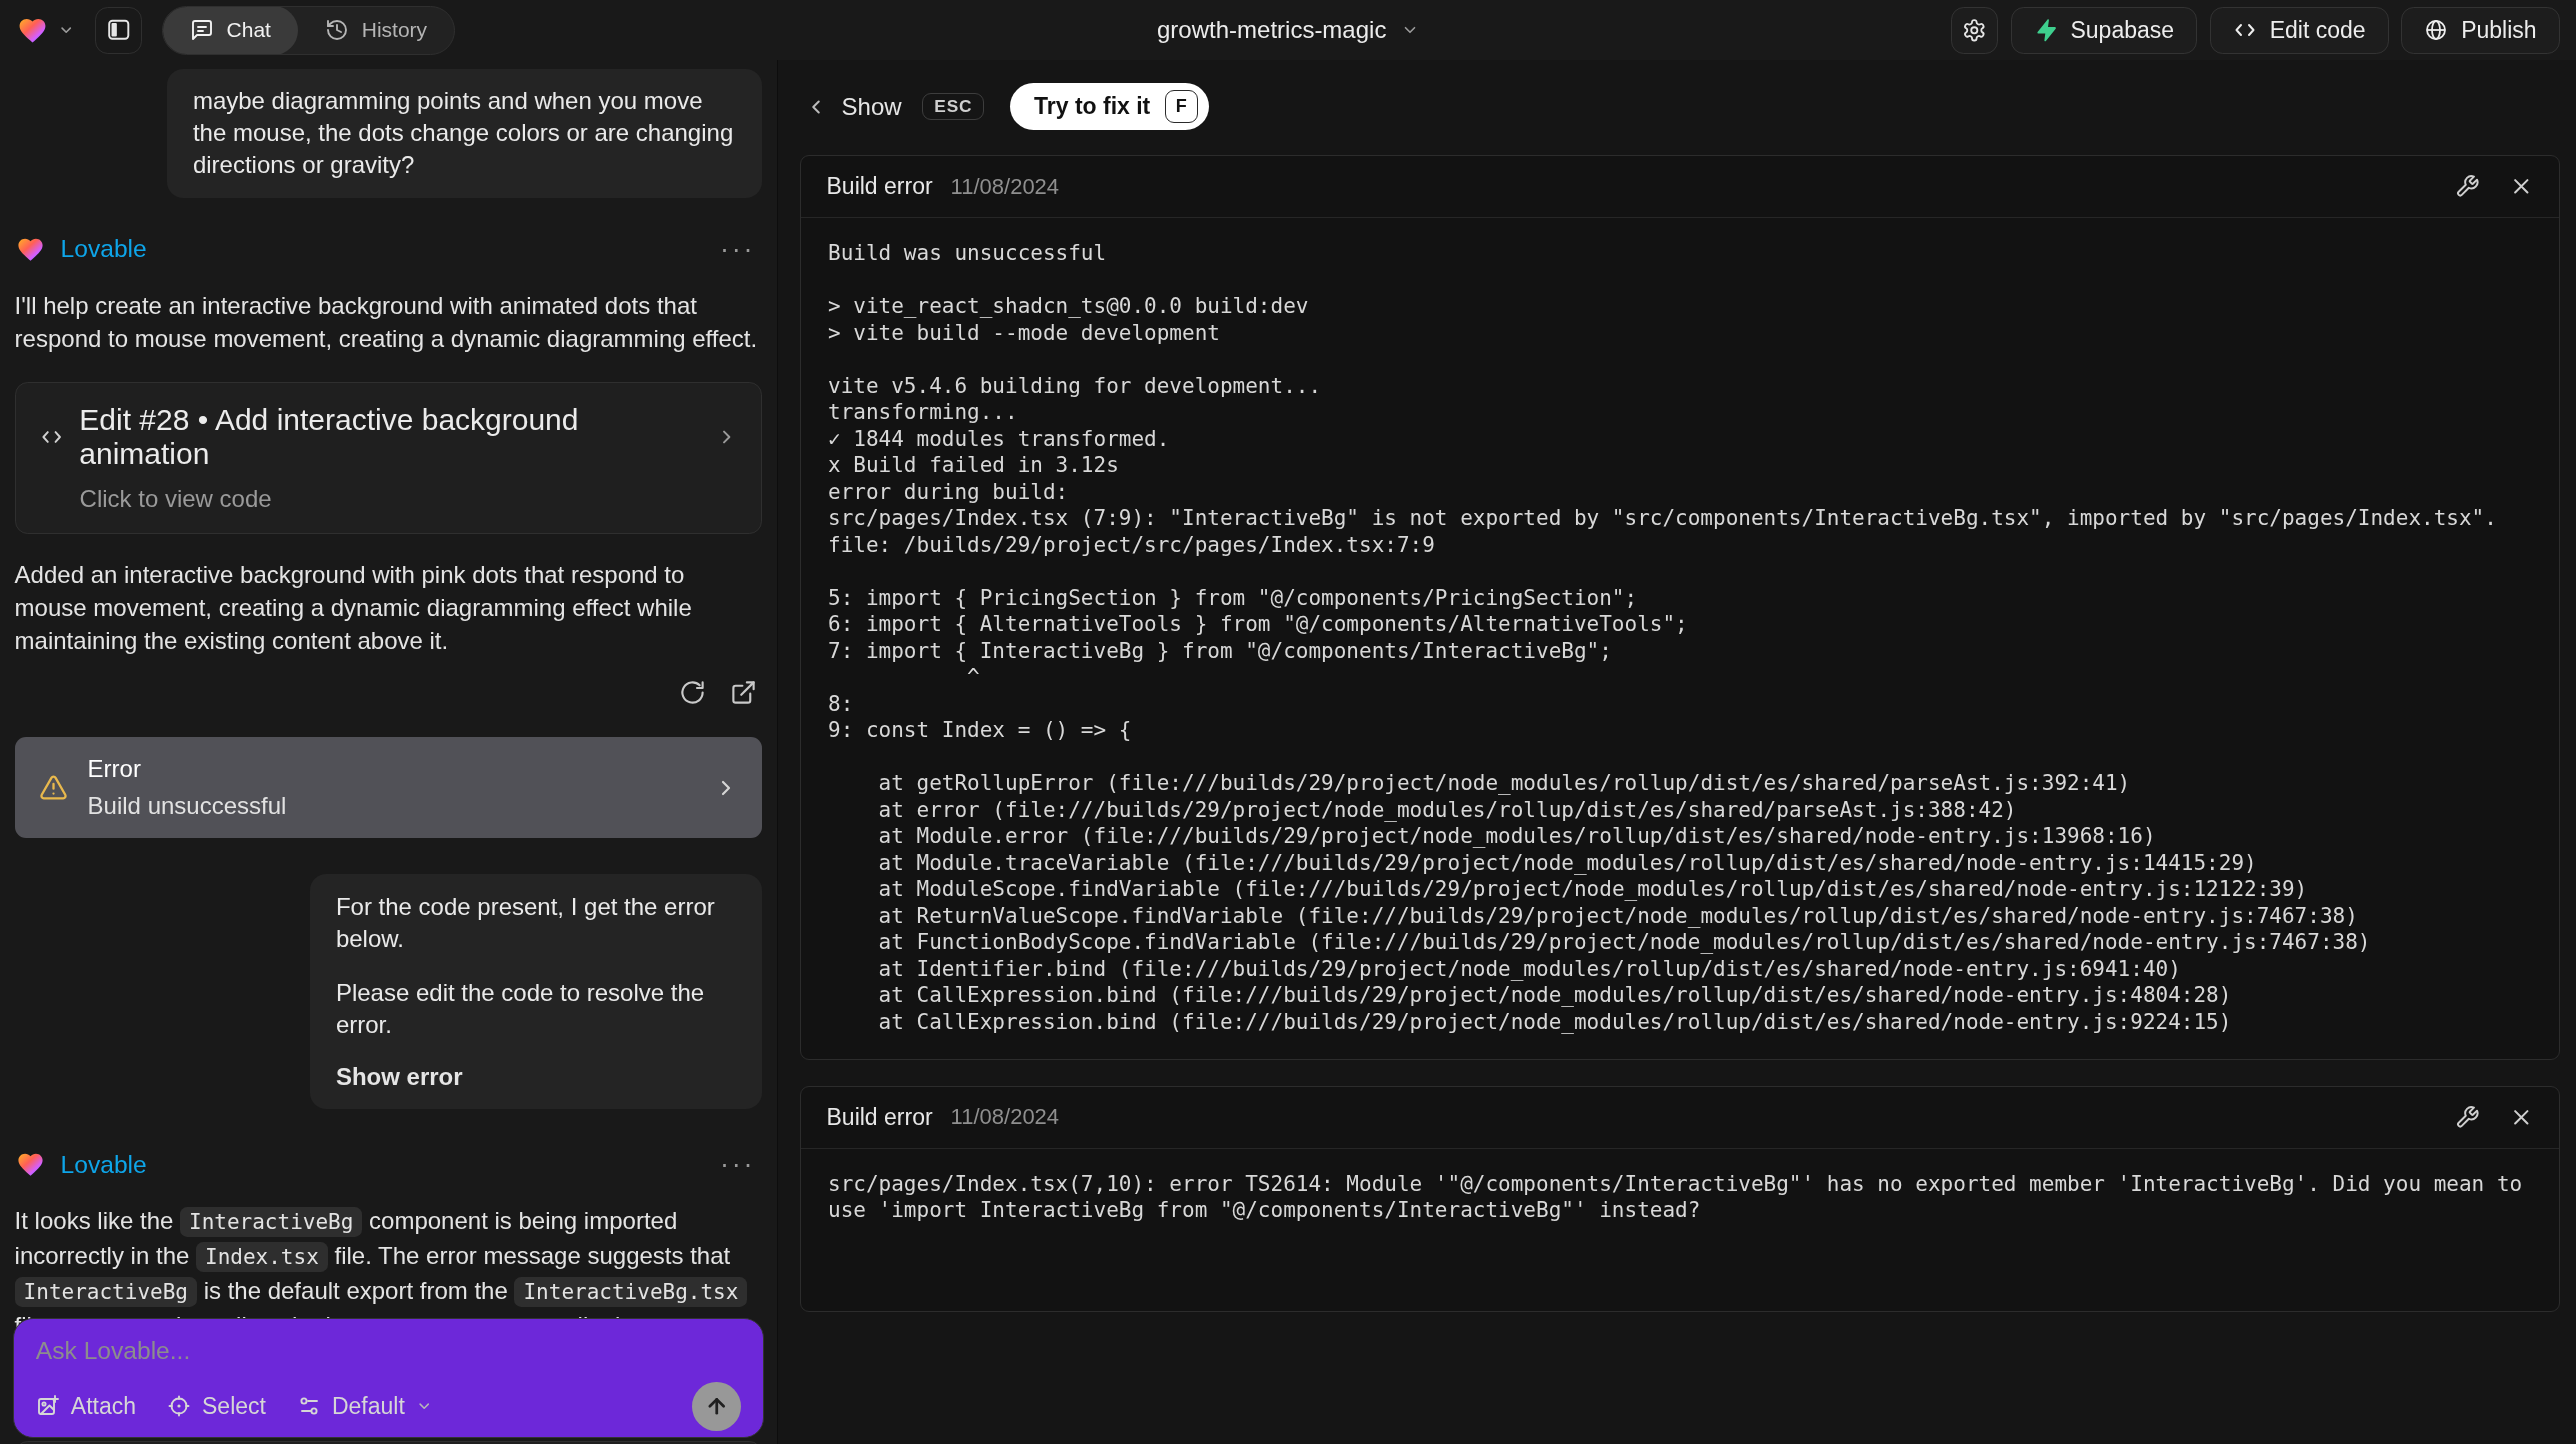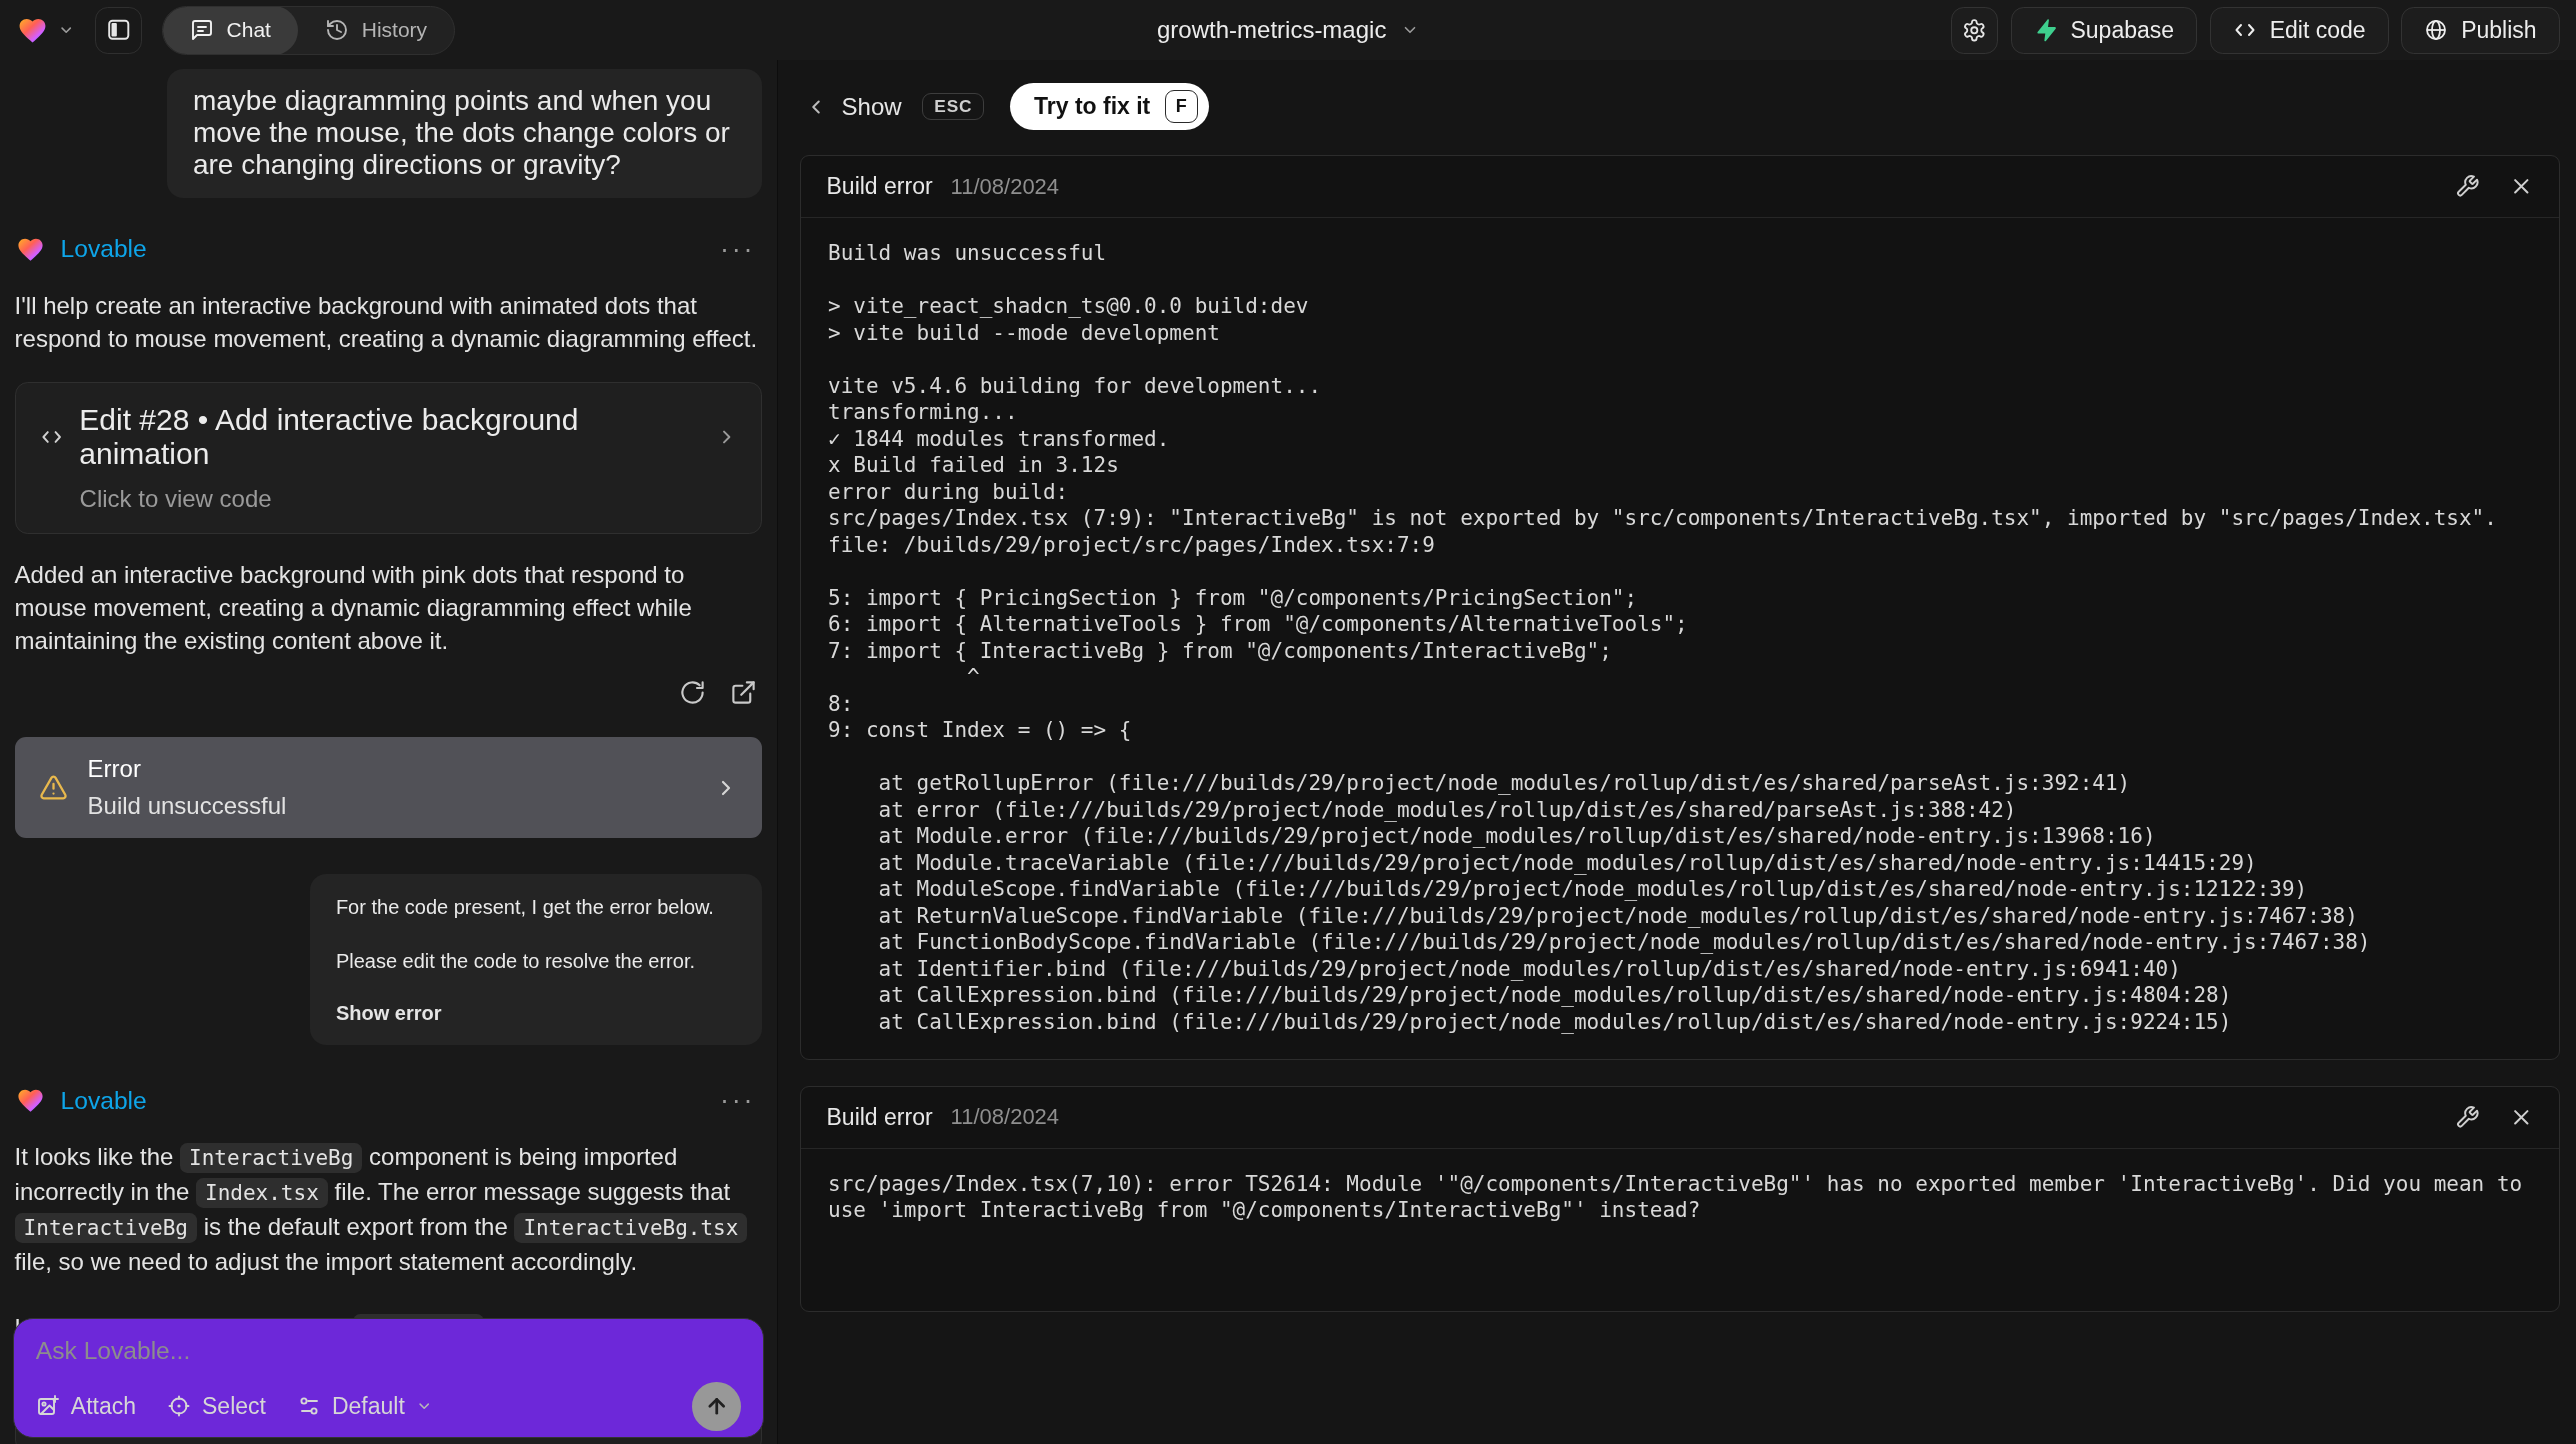--- a/index.html
+++ b/index.html
@@ -53,7 +53,7 @@
   }
   .bubble {
     background:#242424; border-radius:16.4px; padding:16.4px 25.5px;
-    font-size:28px; line-height:32px; color:#eaeaea;
+    font-size:24px; line-height:32px; color:#eaeaea;
   }
   .bubble.first { width:595px; margin:9px 0 0 auto; }
   .bubble.second { width:452px; margin:36px 0 0 auto; font-size:20px; }

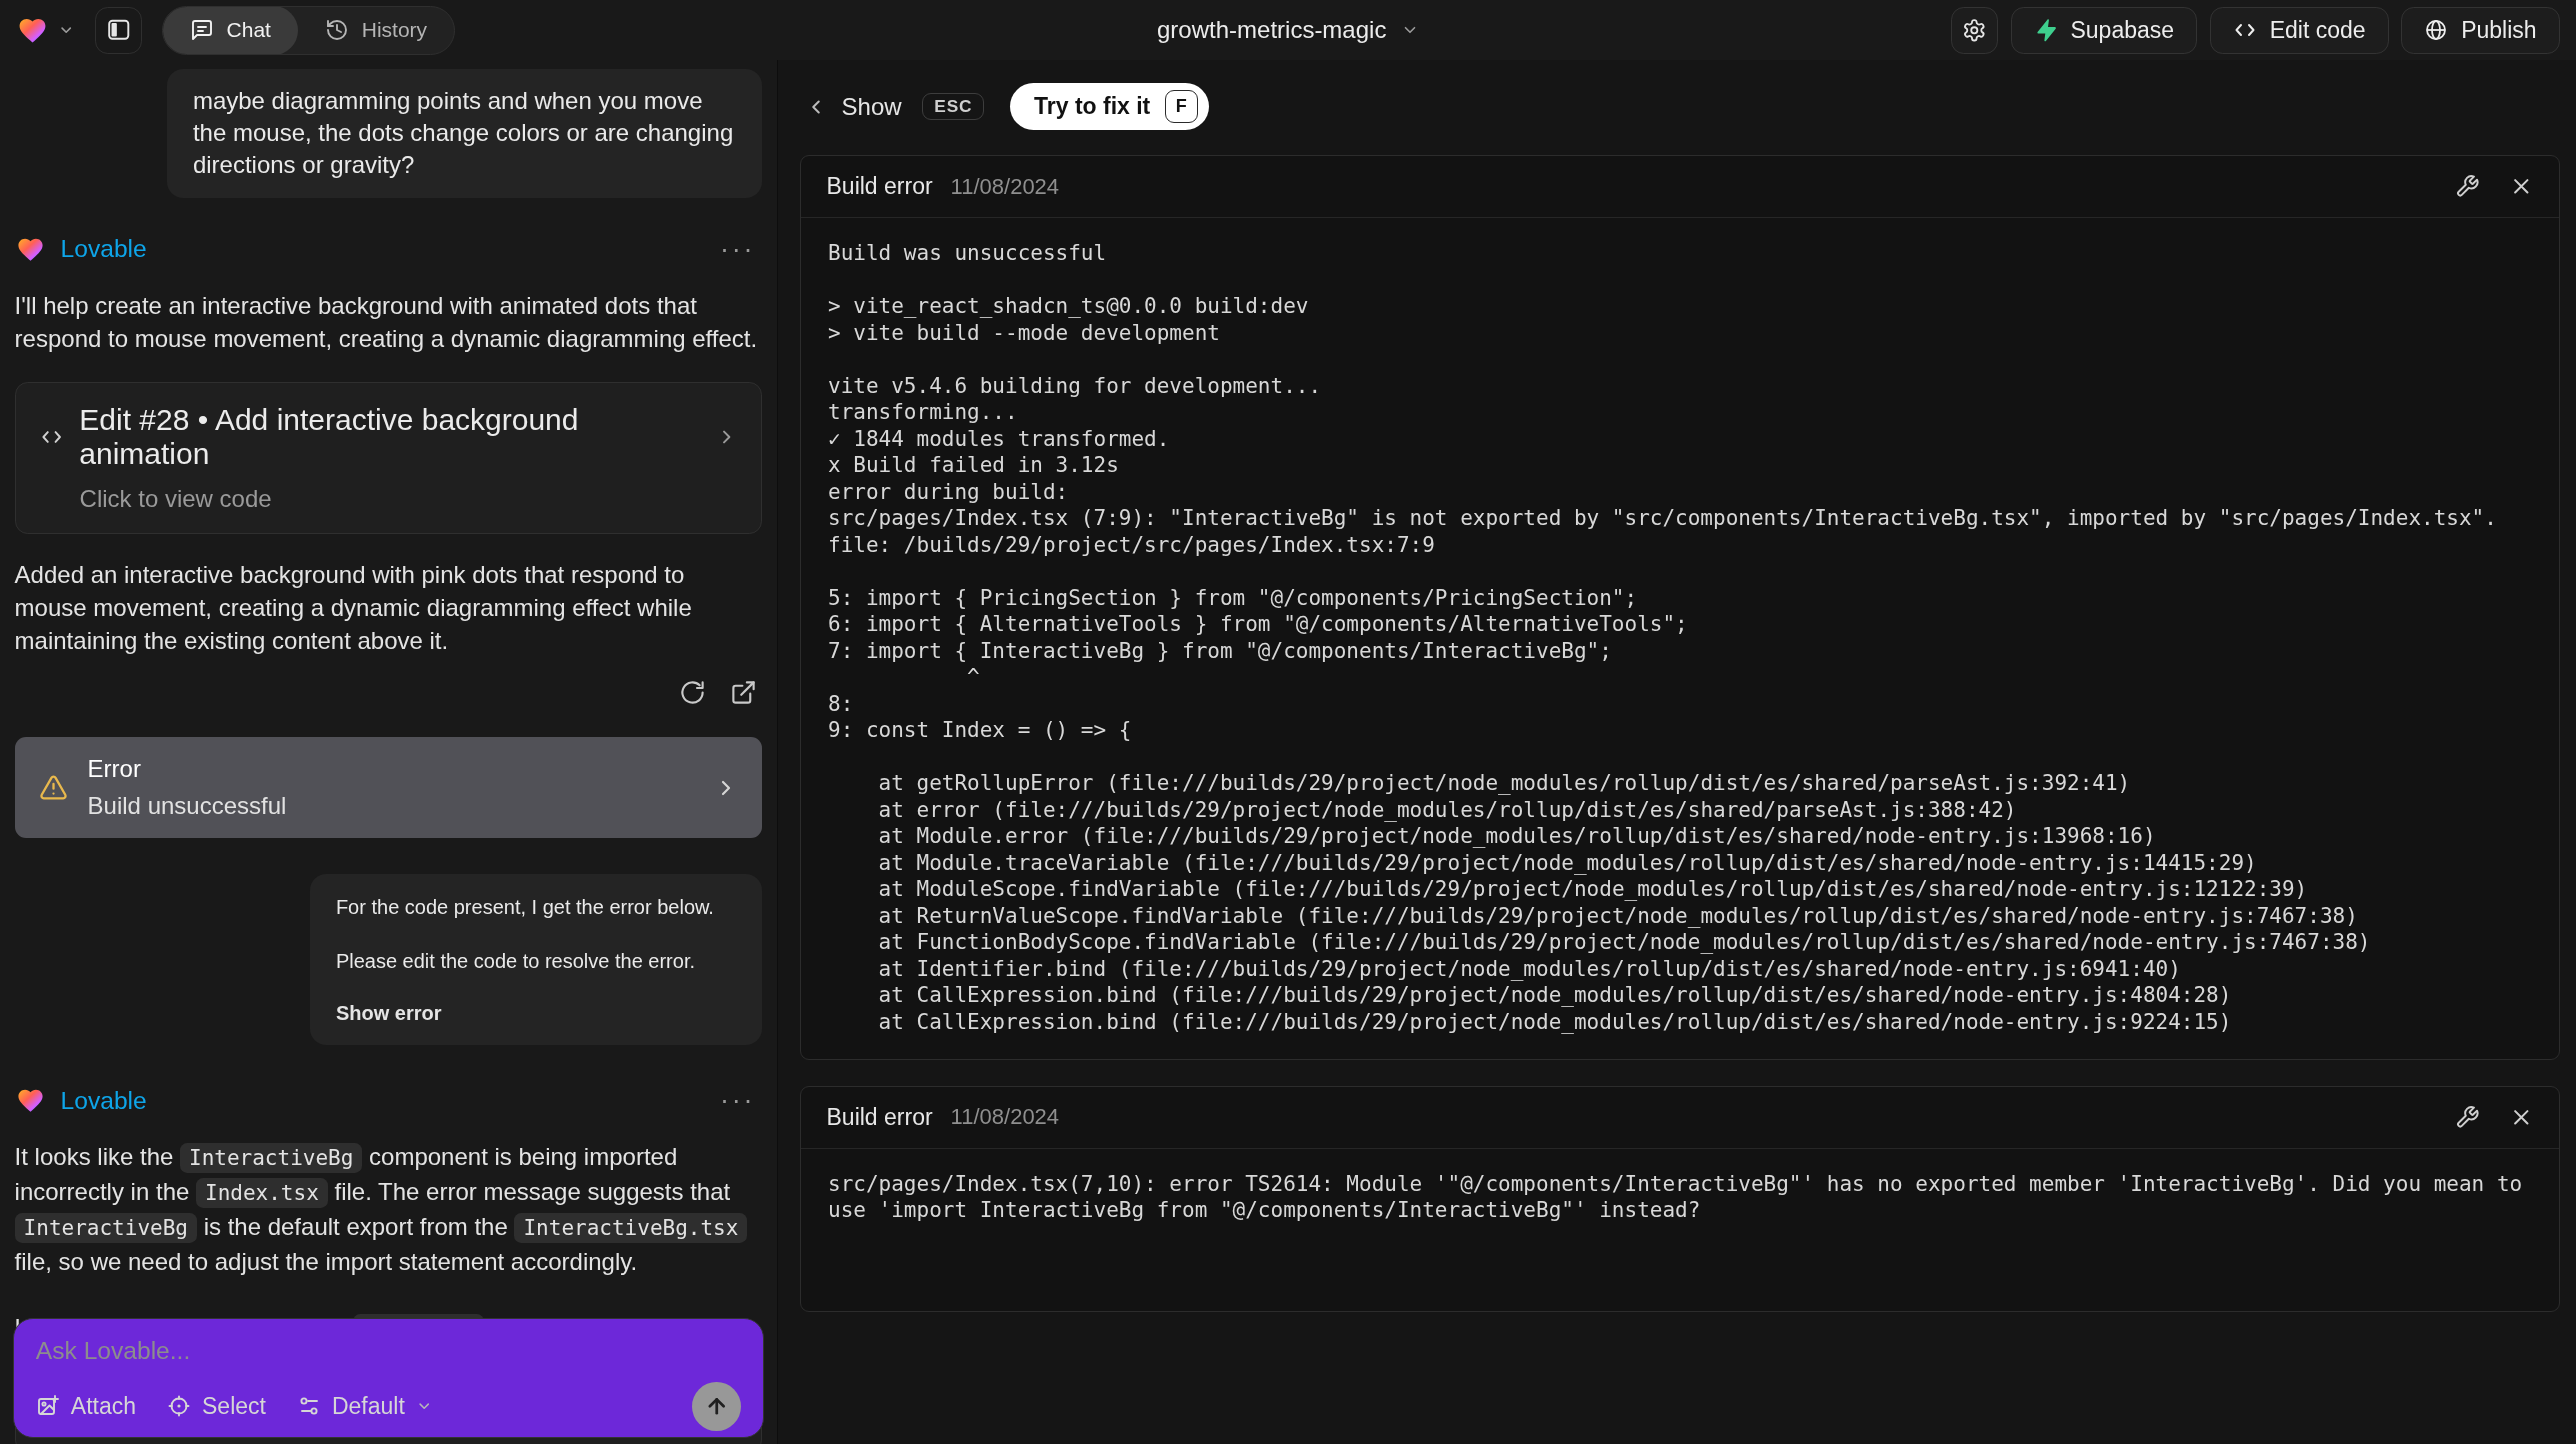--- a/index.html
+++ b/index.html
@@ -56,7 +56,7 @@
     font-size:24px; line-height:32px; color:#eaeaea;
   }
   .bubble.first { width:595px; margin:9px 0 0 auto; }
-  .bubble.second { width:452px; margin:36px 0 0 auto; font-size:20px; }
+  .bubble.second { width:452px; margin:36px 0 0 auto; font-size:24px; }
   .bubble.second p + p { margin-top:22px; }
   .show-error { font-weight:700; color:#e5e5e5; margin-top:20px; cursor:pointer; display:inline-block; }
   .assistant-head { display:flex; align-items:center; margin-top:36px; }

